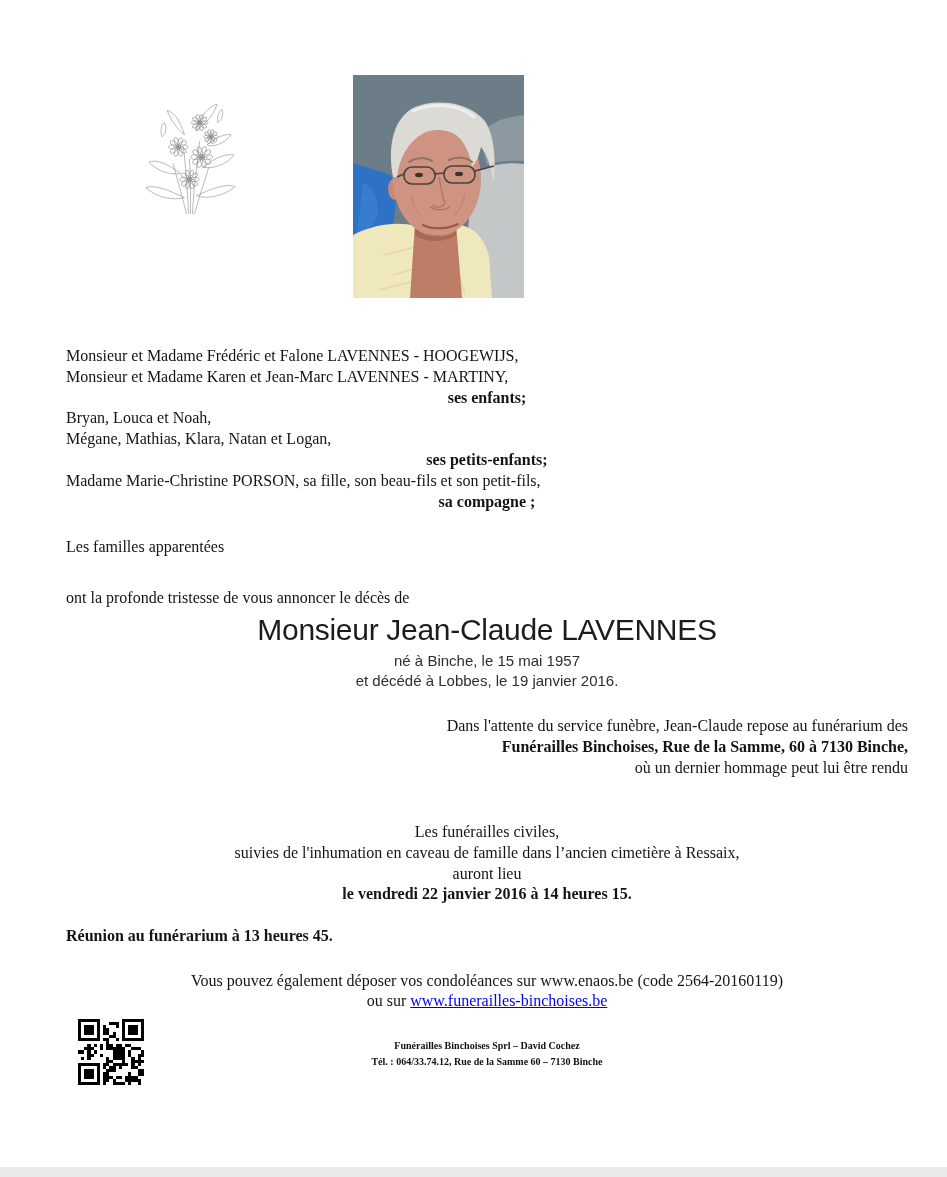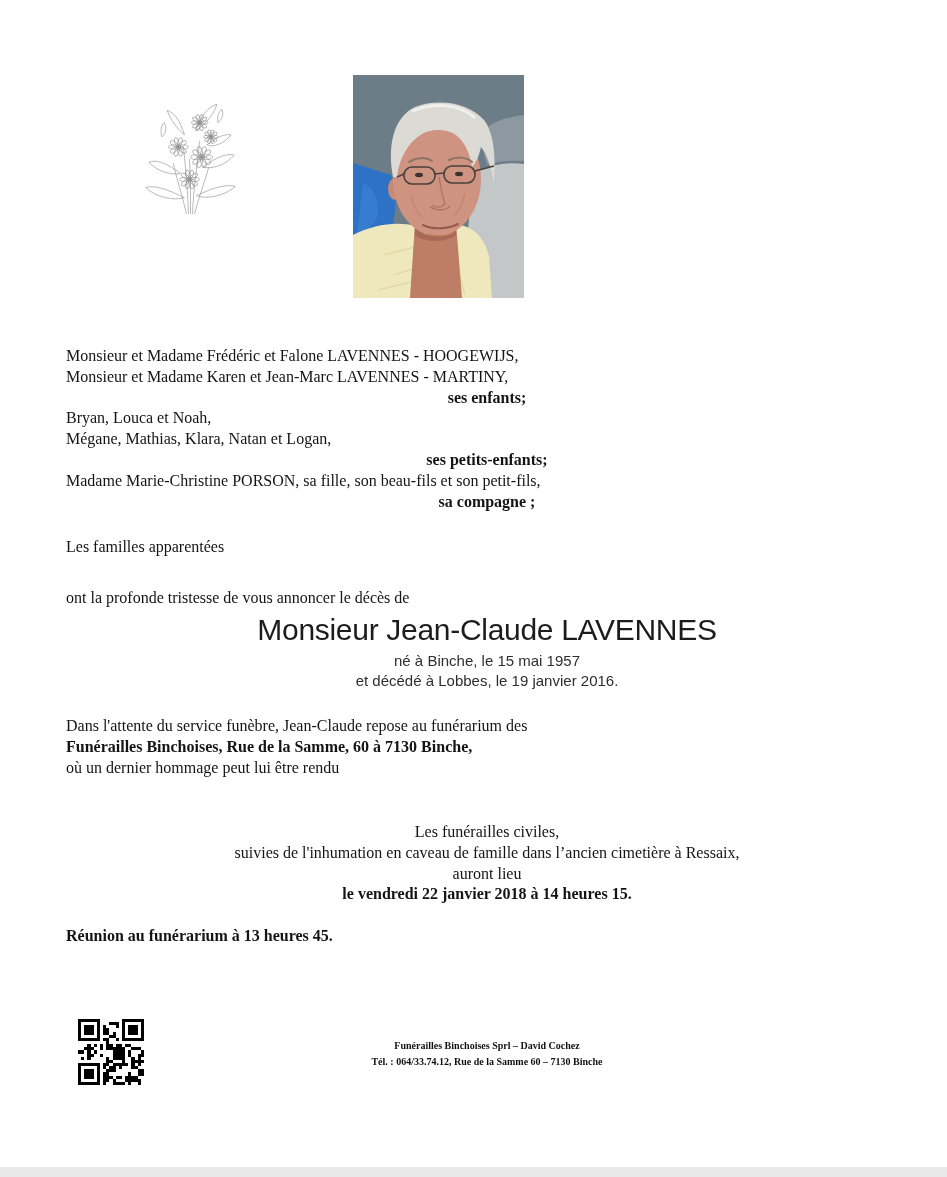--- a/index.html
+++ b/index.html
@@ -18,7 +18,7 @@
   #intro{top:588px;}
   #deceased-name{top:613px;font-family:"Liberation Sans",sans-serif;font-size:30px;line-height:34px;letter-spacing:-0.3px;color:#1c1c1c;text-align:center;}
   #birth-death{top:651px;font-family:"Liberation Sans",sans-serif;font-size:15px;line-height:19.5px;color:#2e2e2e;text-align:center;}
-  #visitation{top:716px;text-align:left;}
+  #visitation{top:716px;text-align:right;}
   #funeral{top:822px;text-align:center;}
   #meeting{top:926px;text-align:left;}
   #condolences{top:971px;text-align:center;font-size:16px;line-height:20px;}

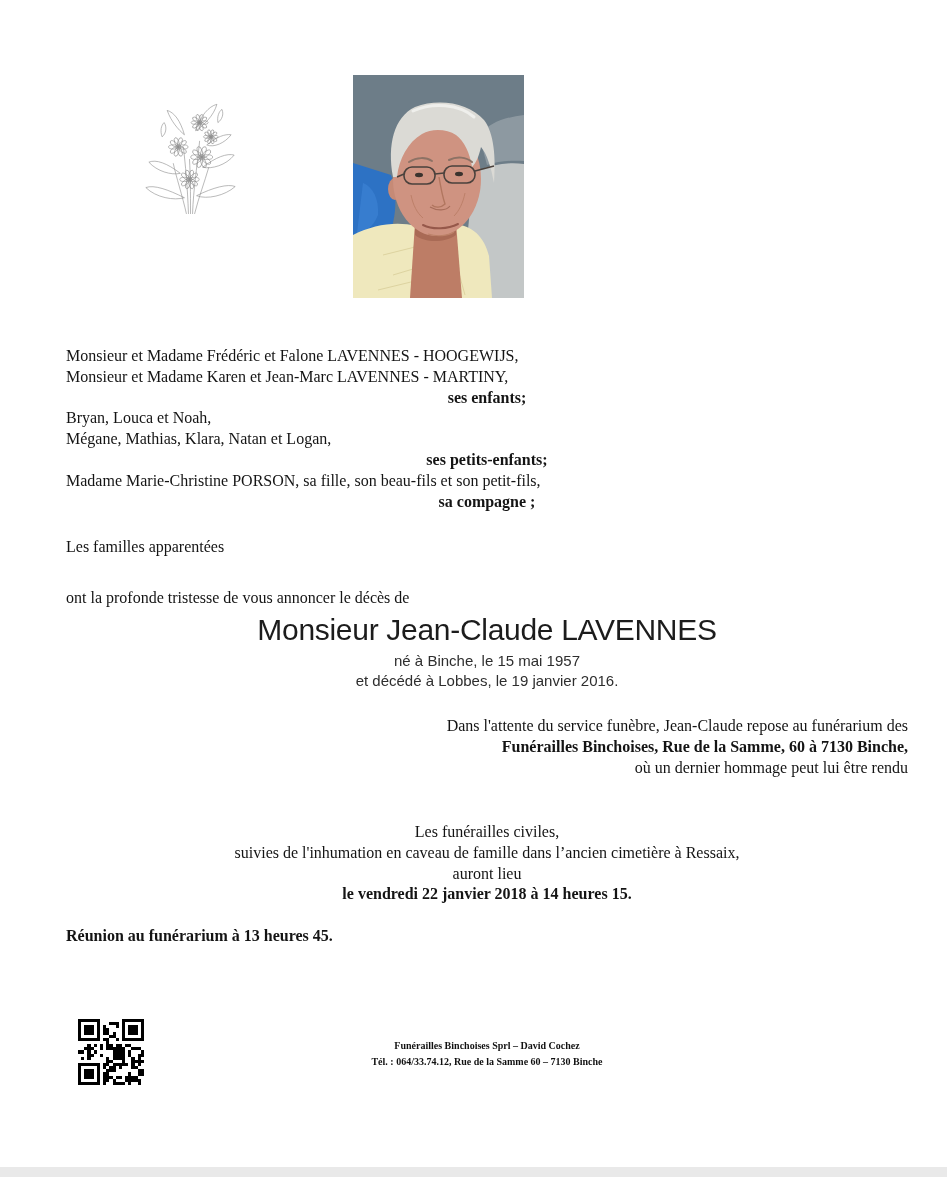--- a/index.html
+++ b/index.html
@@ -170,7 +170,7 @@
     <div>Les funérailles civiles,</div>
     <div>suivies de l'inhumation en caveau de famille dans l’ancien cimetière à Ressaix,</div>
     <div>auront lieu</div>
-    <div class="bold">le vendredi 22 janvier 2018 à 14 heures 15.</div>
+    <div class="bold">le vendredi 22 janvier 2016 à 14 heures 15.</div>
   </div>
 
   <div id="meeting" class="abs col serif16 bold">Réunion au funérarium à 13 heures 45.</div>

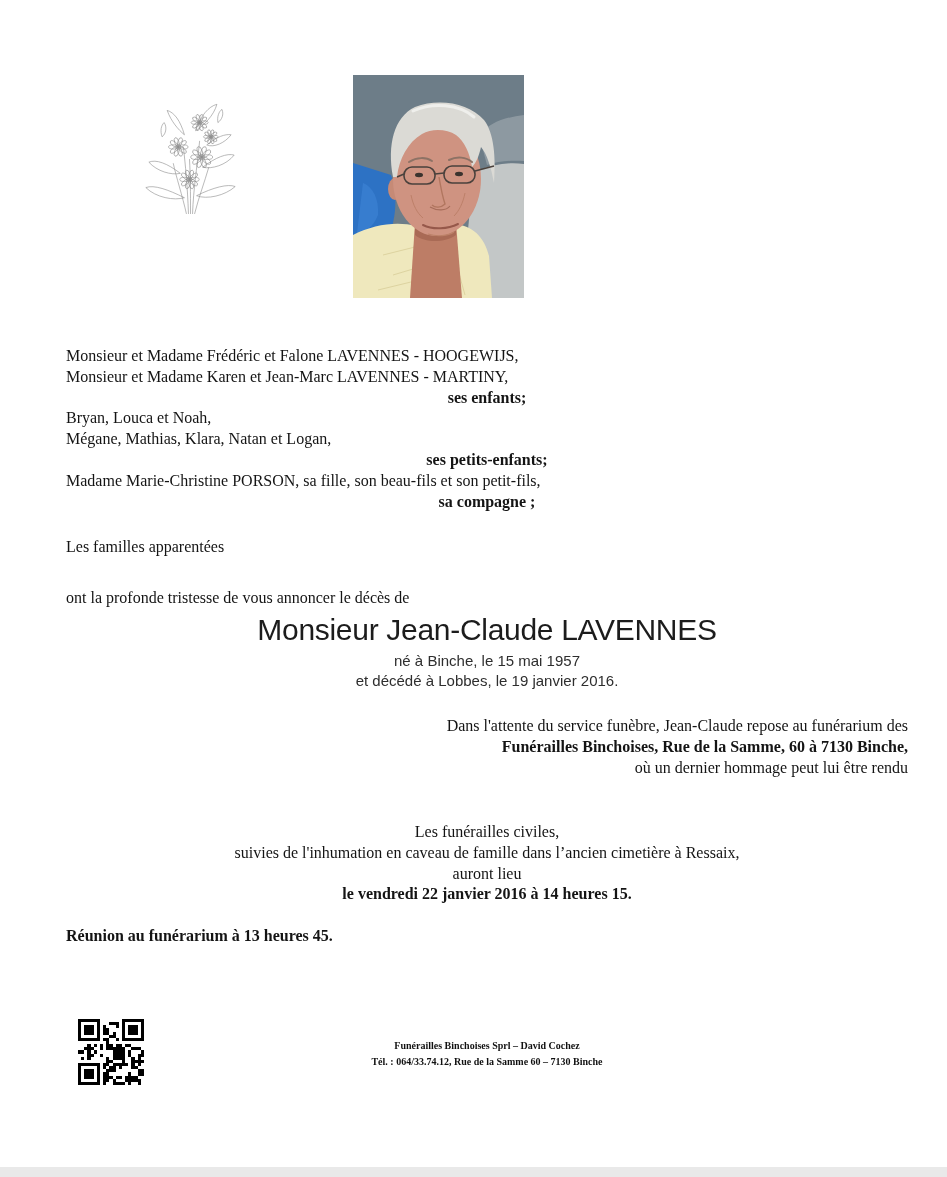--- a/index.html
+++ b/index.html
@@ -175,6 +175,12 @@
 
   <div id="meeting" class="abs col serif16 bold">Réunion au funérarium à 13 heures 45.</div>
 
+  <div id="condolences" class="abs col">
+    <div>Vous pouvez également déposer vos condoléances sur www.enaos.be (code 2564-20160119)</div>
+    <div>
+      <span>ou sur </span><a class="link" href="#" id="funeral-home-link" style="color: rgb(0, 0, 238);">www.funerailles-binchoises.be</a>
+    </div>
+  </div>
 
   <svg id="qr" class="abs" width="66" height="66" viewBox="0 0 21 21" shape-rendering="crispEdges">
       <rect x="0" y="0" width="1" height="1" fill="#000"></rect>

